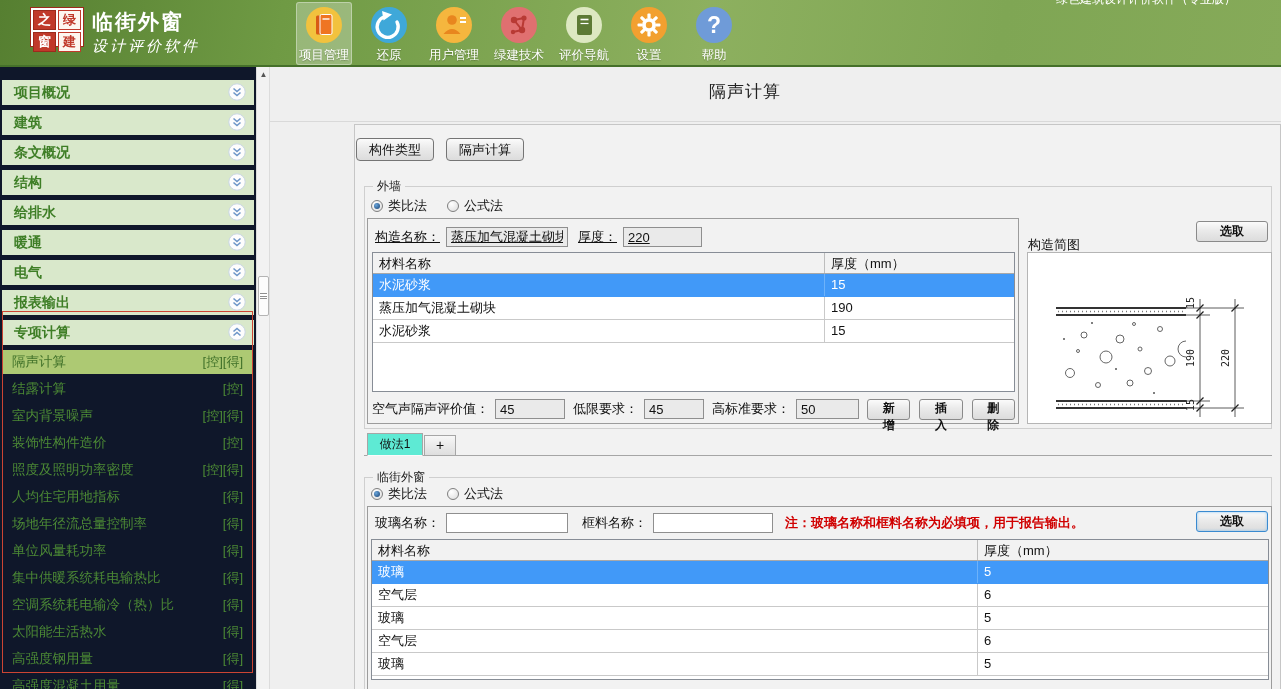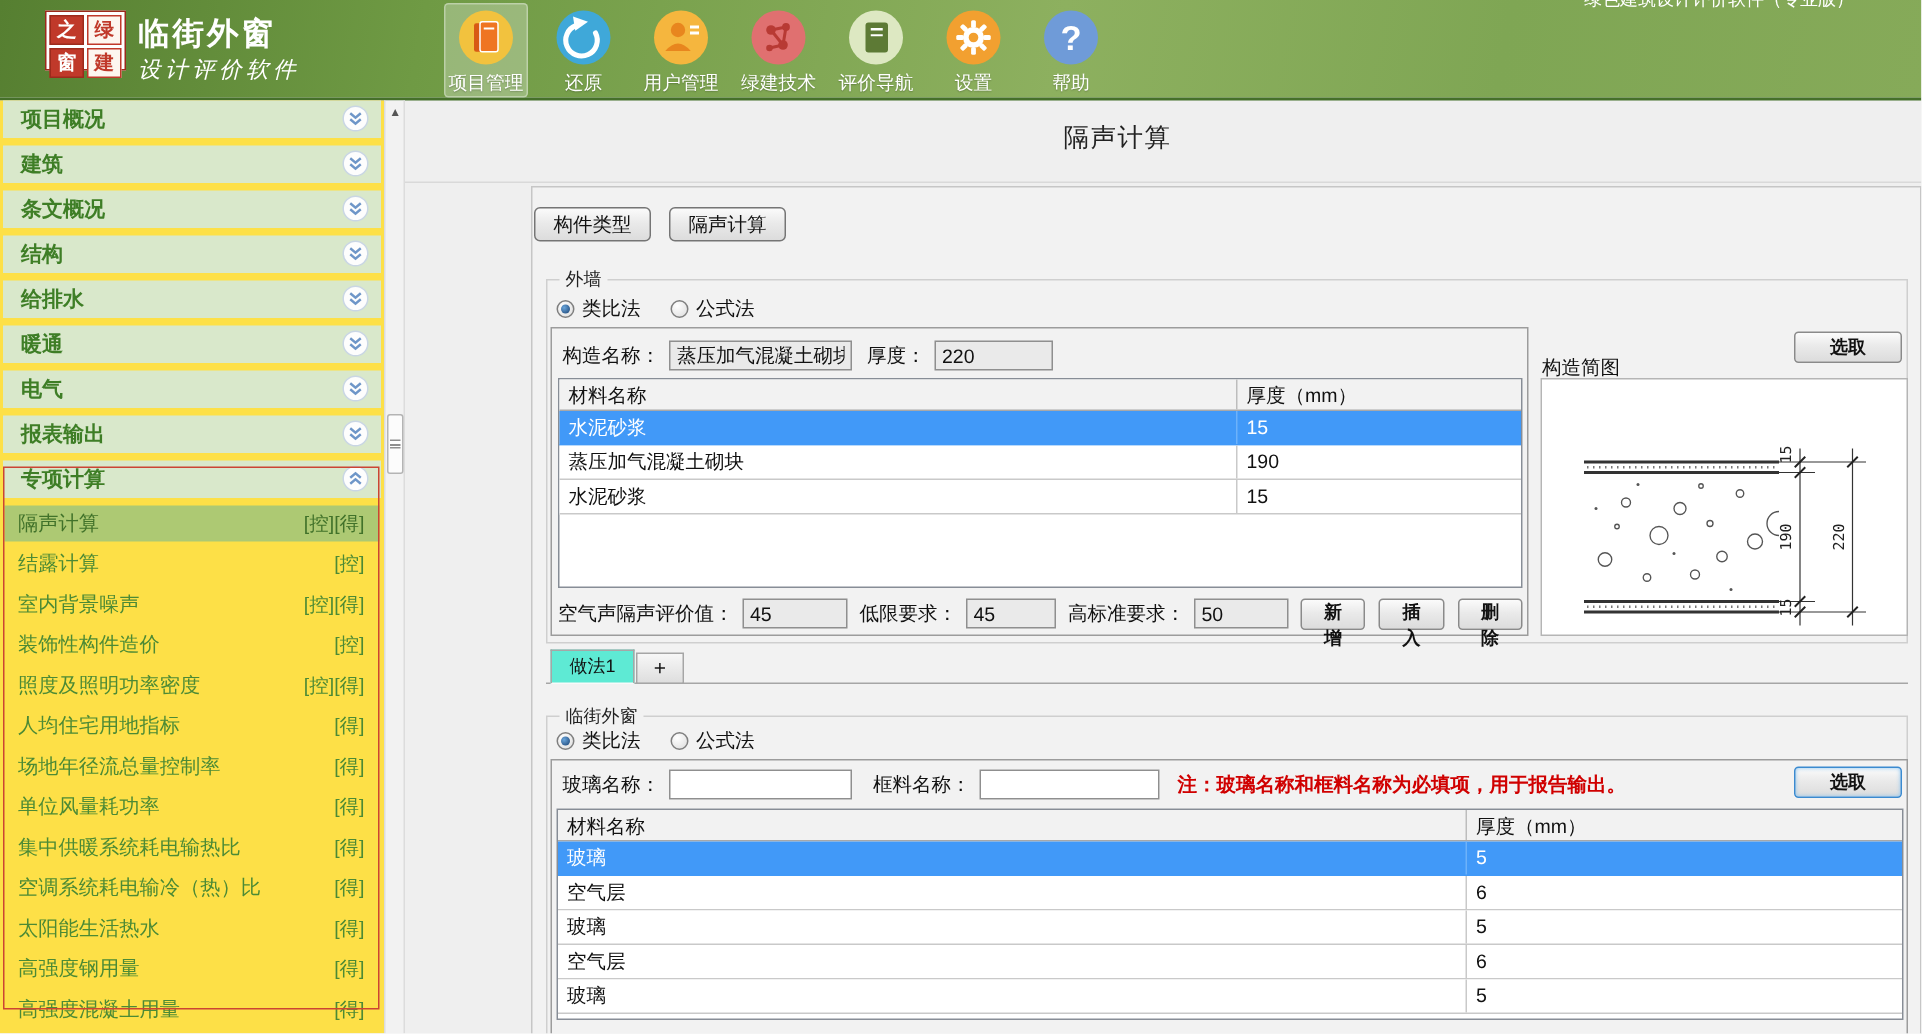--- a/index.html
+++ b/index.html
@@ -28,7 +28,7 @@
   .tb-lb { margin-top:3px; font-size:12.5px; color:#fff; text-shadow:0 1px 1px rgba(0,0,0,0.25); white-space:nowrap; }
 
   
-  .sb { position:absolute; left:0; top:67px; width:256px; height:622px; background:#fde047; padding-top:0; }
+  .sb { position:absolute; left:0; top:67px; width:256px; height:622px; background:#0f172a; padding-top:13px; }
   .sb-h { position:relative; height:25px; margin:0 2px 5px 2px; background:#d9e8cb; color:#3e7e26;
           font-size:14px; font-weight:bold; line-height:25px; padding-left:12px; cursor:pointer; }
   .sb-h .chev { position:absolute; right:8px; top:3px; width:18px; height:18px; }

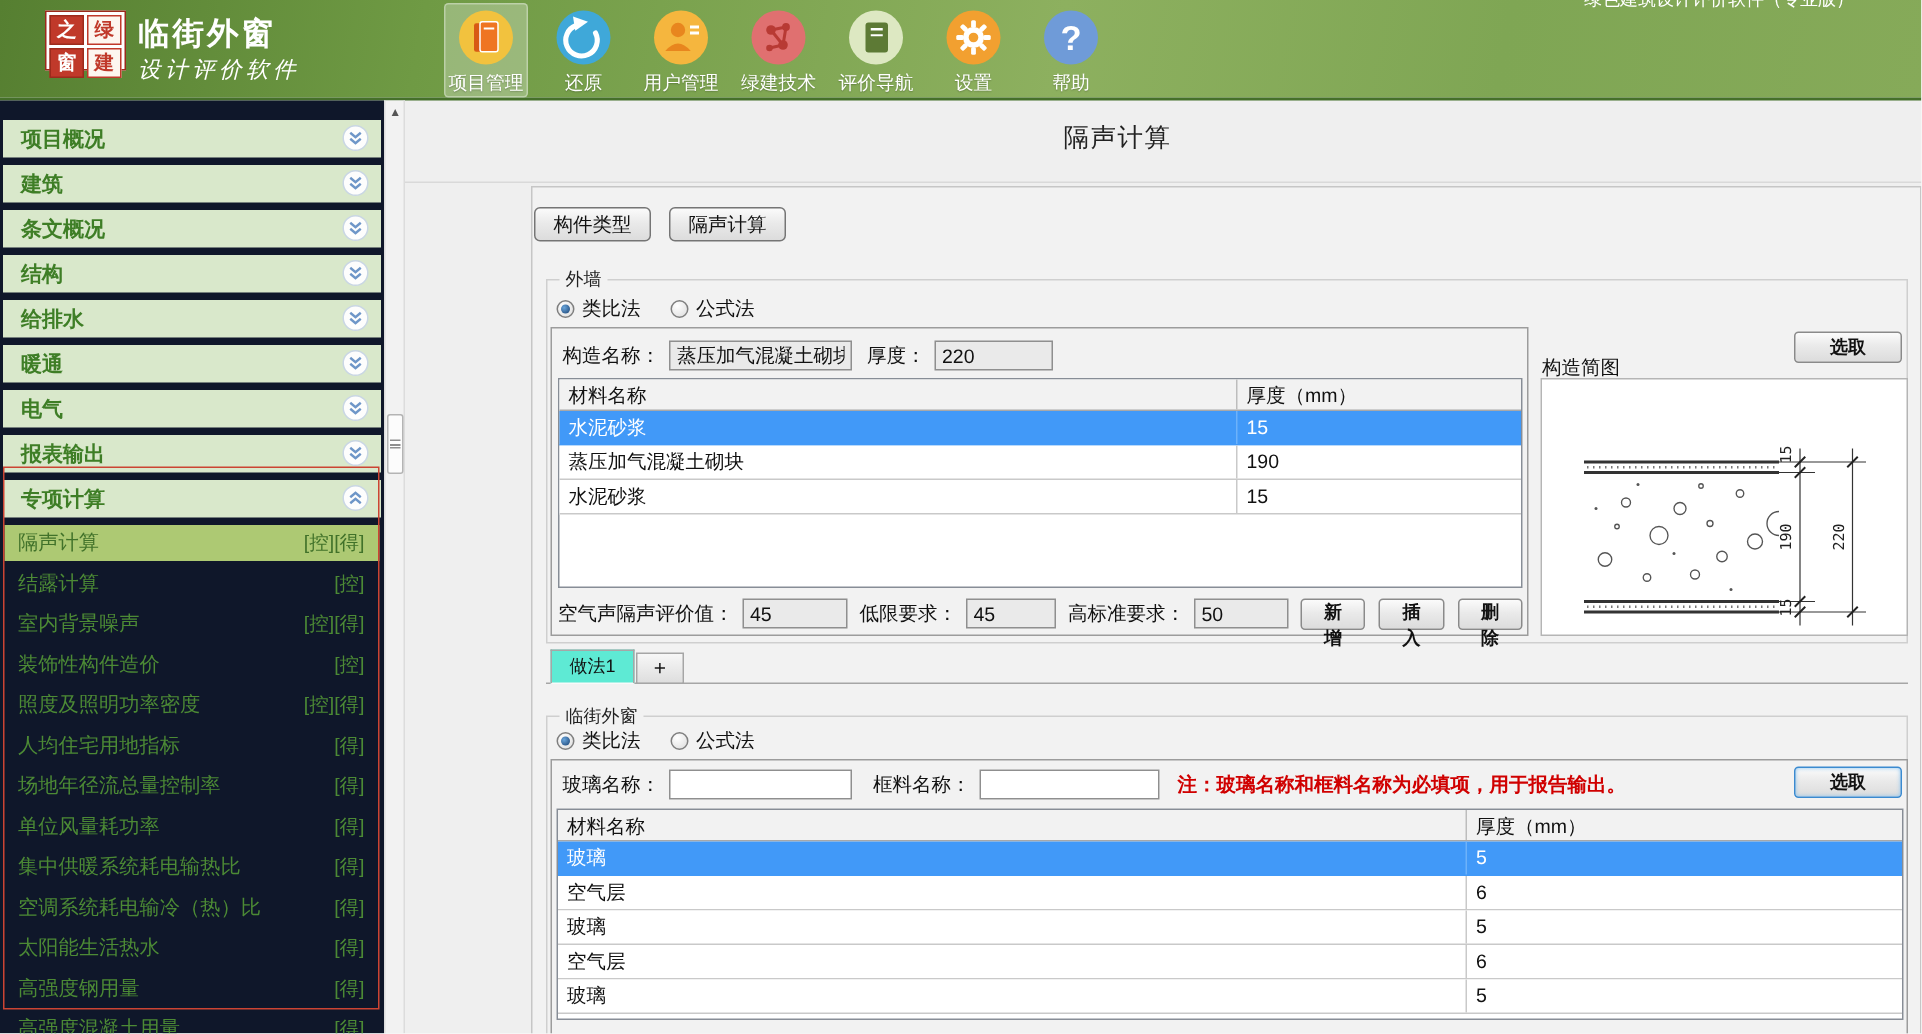--- a/index.html
+++ b/index.html
@@ -380,7 +380,7 @@
 
   <div class="ibox boxA"></div>
 
-  <div class="frow" style="left:375px; top:227px;">
+  <div class="frow" style="left:375px; top:227px;text-decoration:underline;">
     <span class="lbl">构造名称：</span>
     <input class="tin" style="width: 122px;" value="蒸压加气混凝土砌块">
     <span class="lbl" style="margin-left:10px;">厚度：</span>

